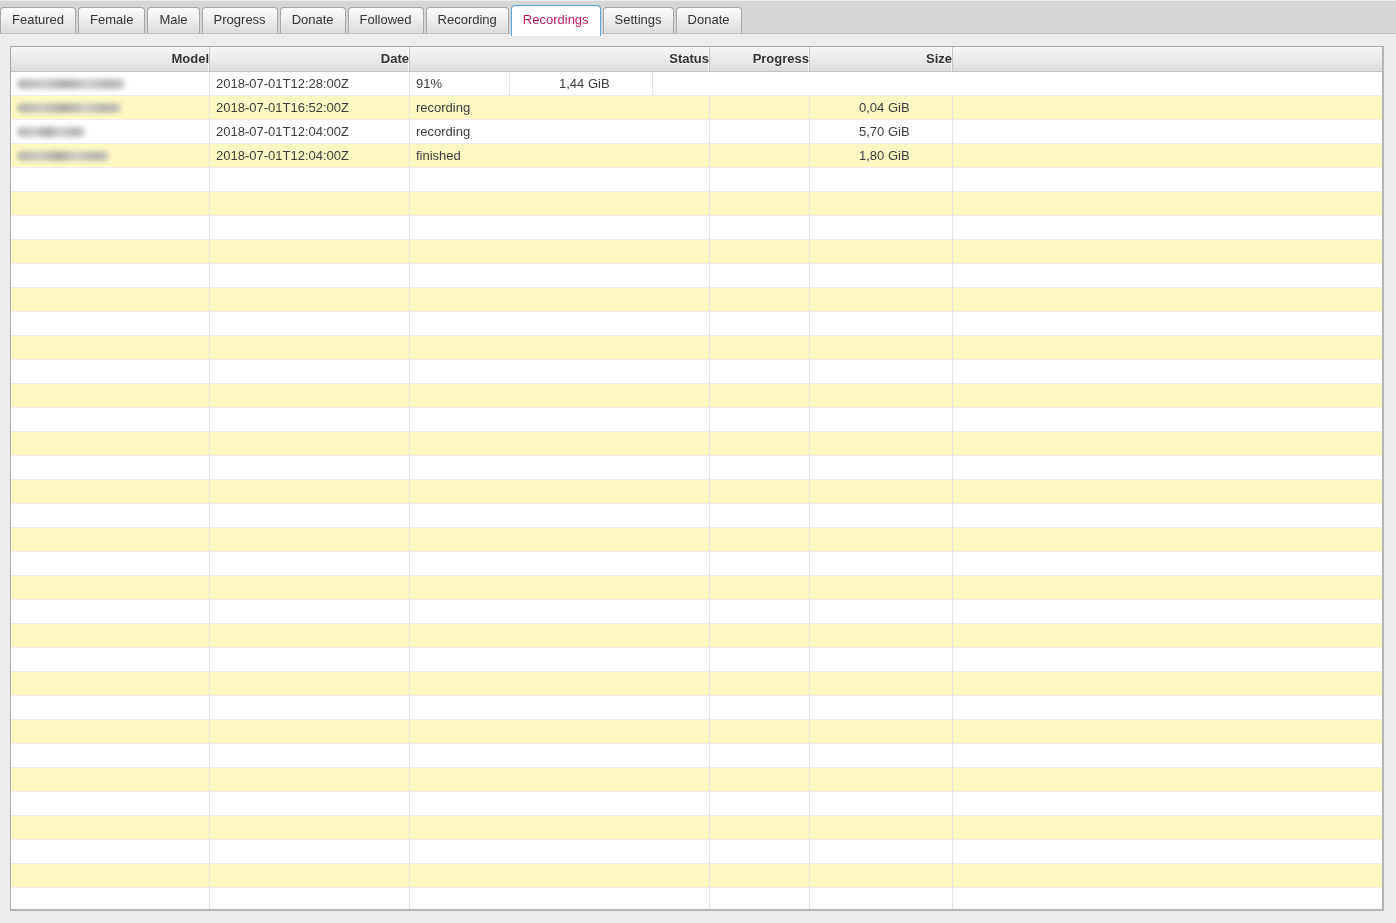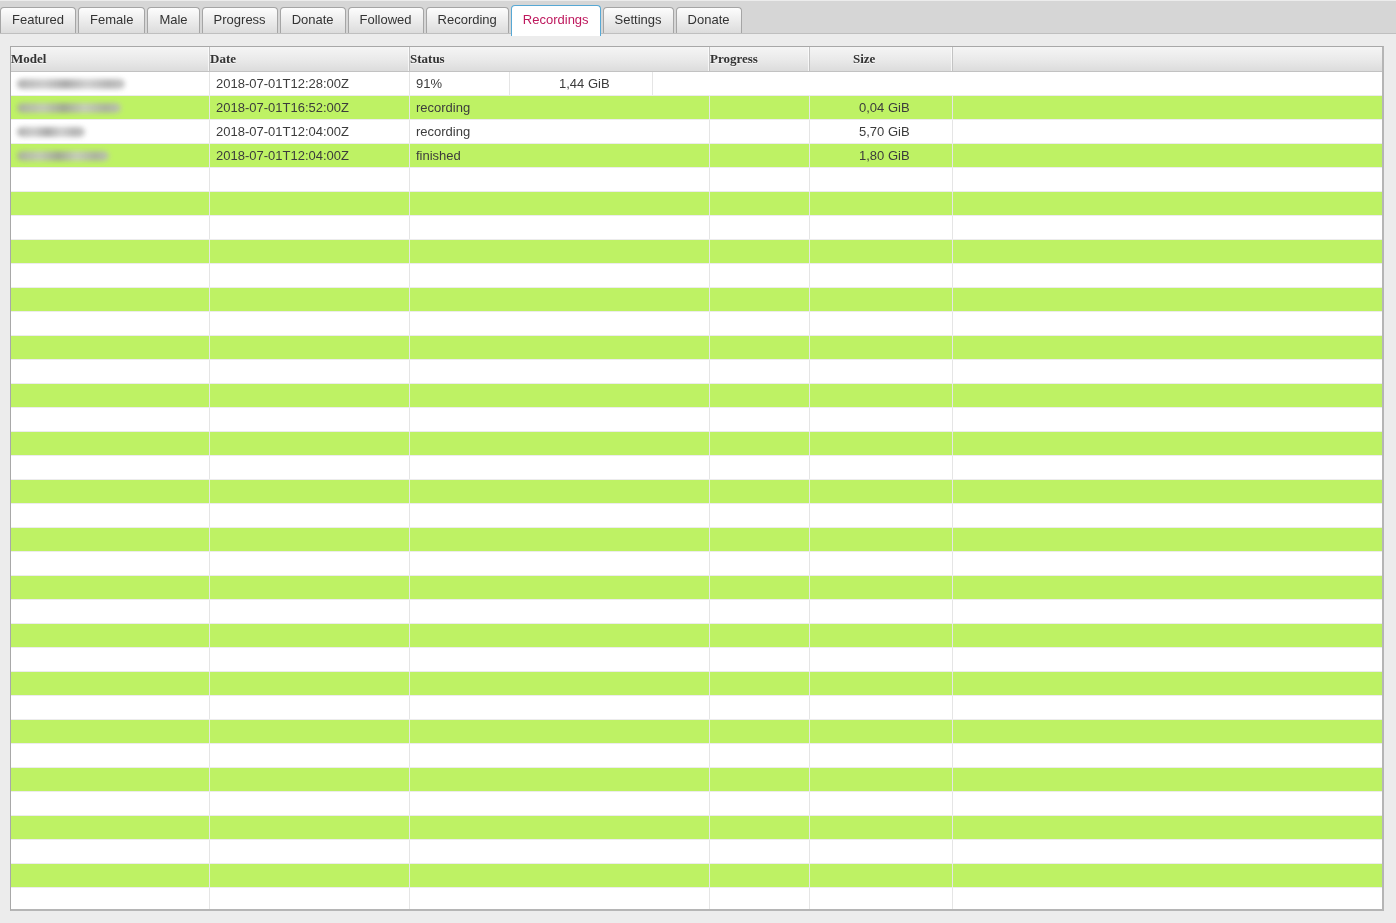--- a/index.html
+++ b/index.html
@@ -54,11 +54,10 @@
   }
   .hcell{
     box-sizing:border-box;height:24px;line-height:23px;
-    text-align:left;overflow:hidden;white-space:nowrap;
+    text-align:right;overflow:hidden;white-space:nowrap;
     border-right:1px solid #c3c3c3;
     box-shadow:inset -1px 0 0 rgba(255,255,255,.7);
     text-shadow:0 1px 0 rgba(255,255,255,.7);
-    font-family:Liberation Serif, serif;
   }
   .row{
     display:flex;height:24px;box-sizing:border-box;

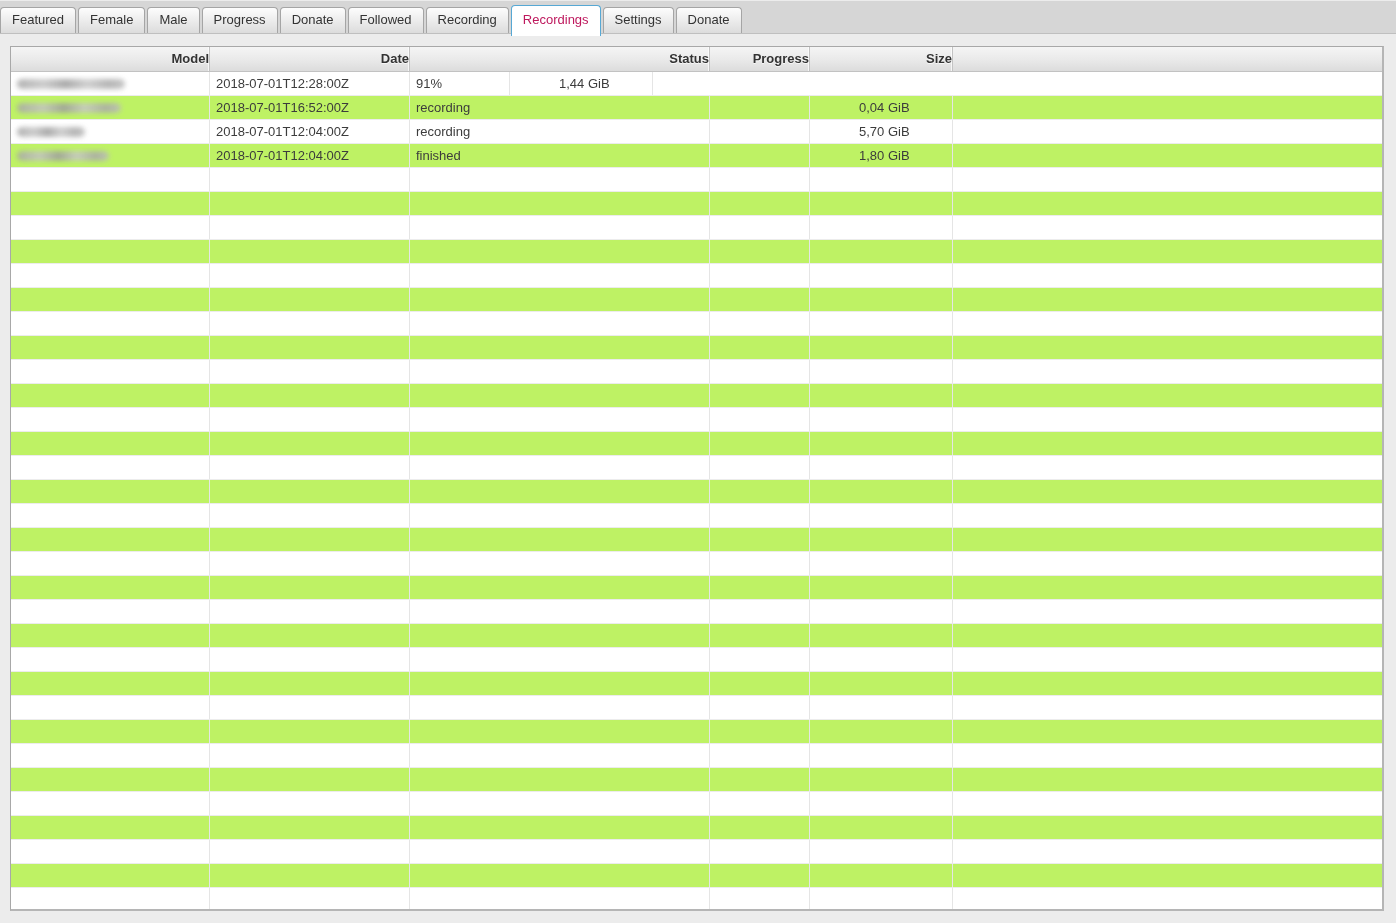--- a/index.html
+++ b/index.html
@@ -64,7 +64,7 @@
     border-bottom:1px solid #ececec;
     background:#fff;
   }
-  .row.stripe{background:#bef264;}
+  .row.stripe{background:#fef9c3;}
   .cell{
     box-sizing:border-box;height:23px;line-height:23px;
     padding-left:6px;overflow:hidden;white-space:nowrap;

